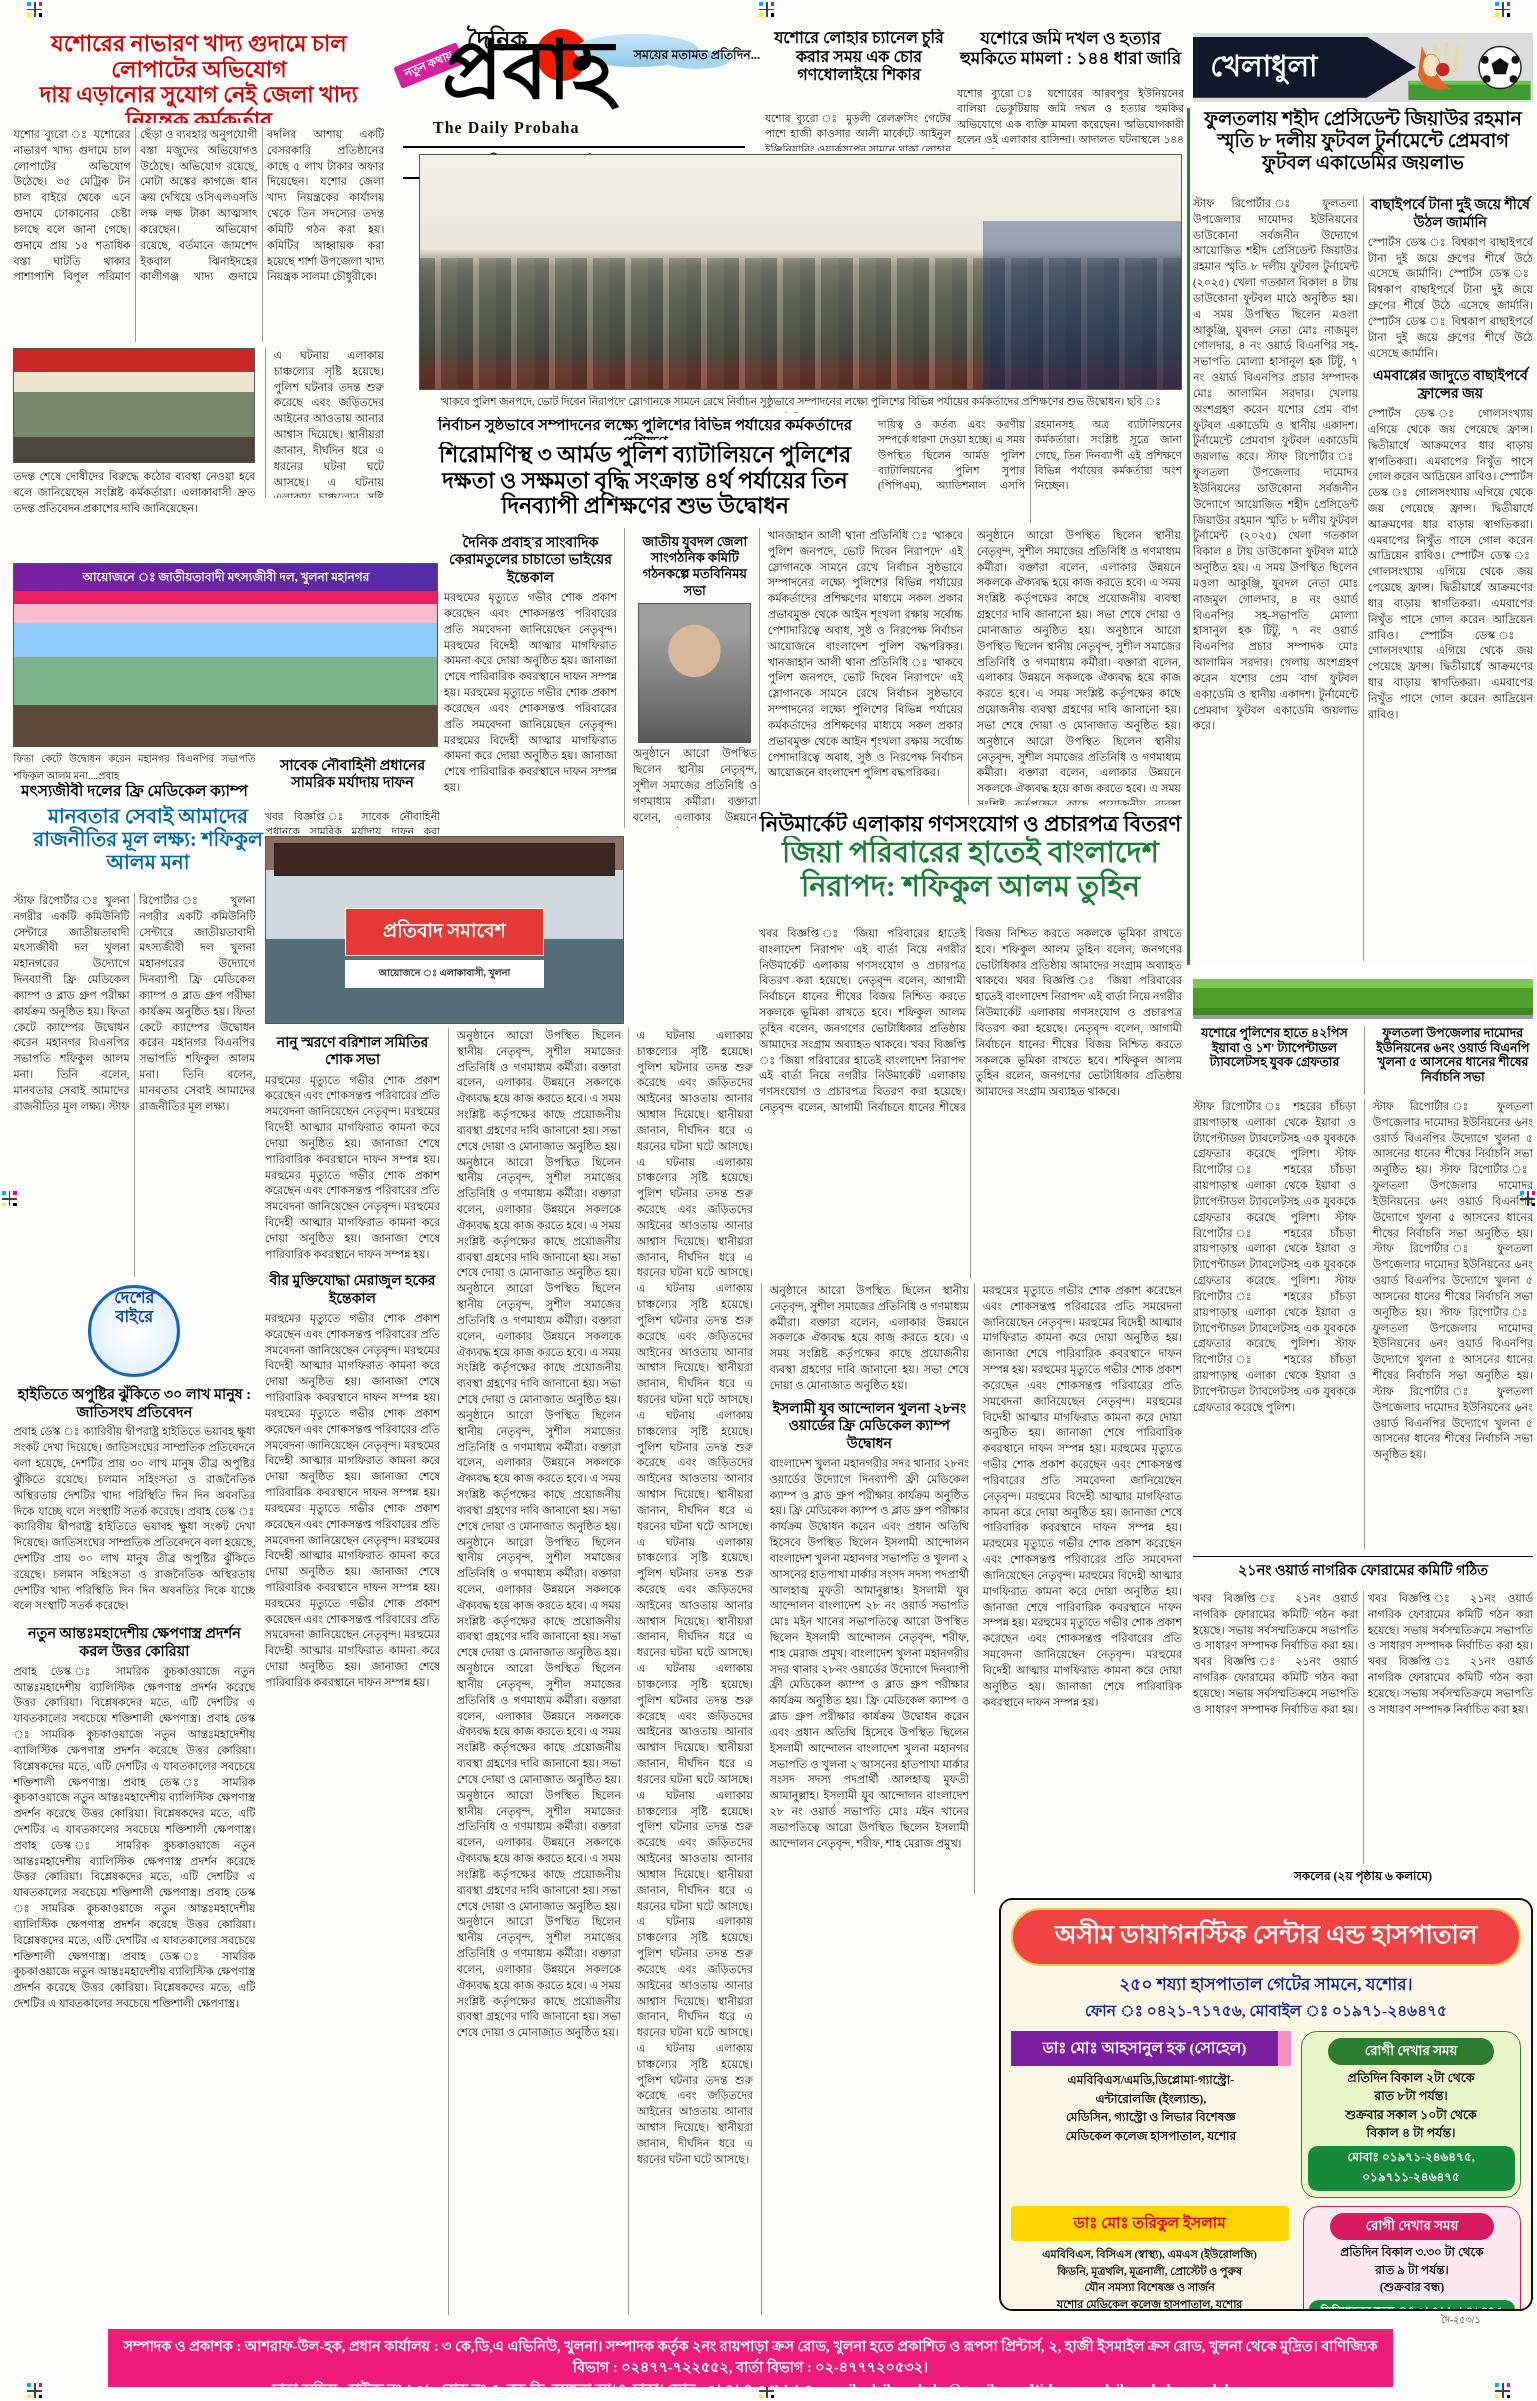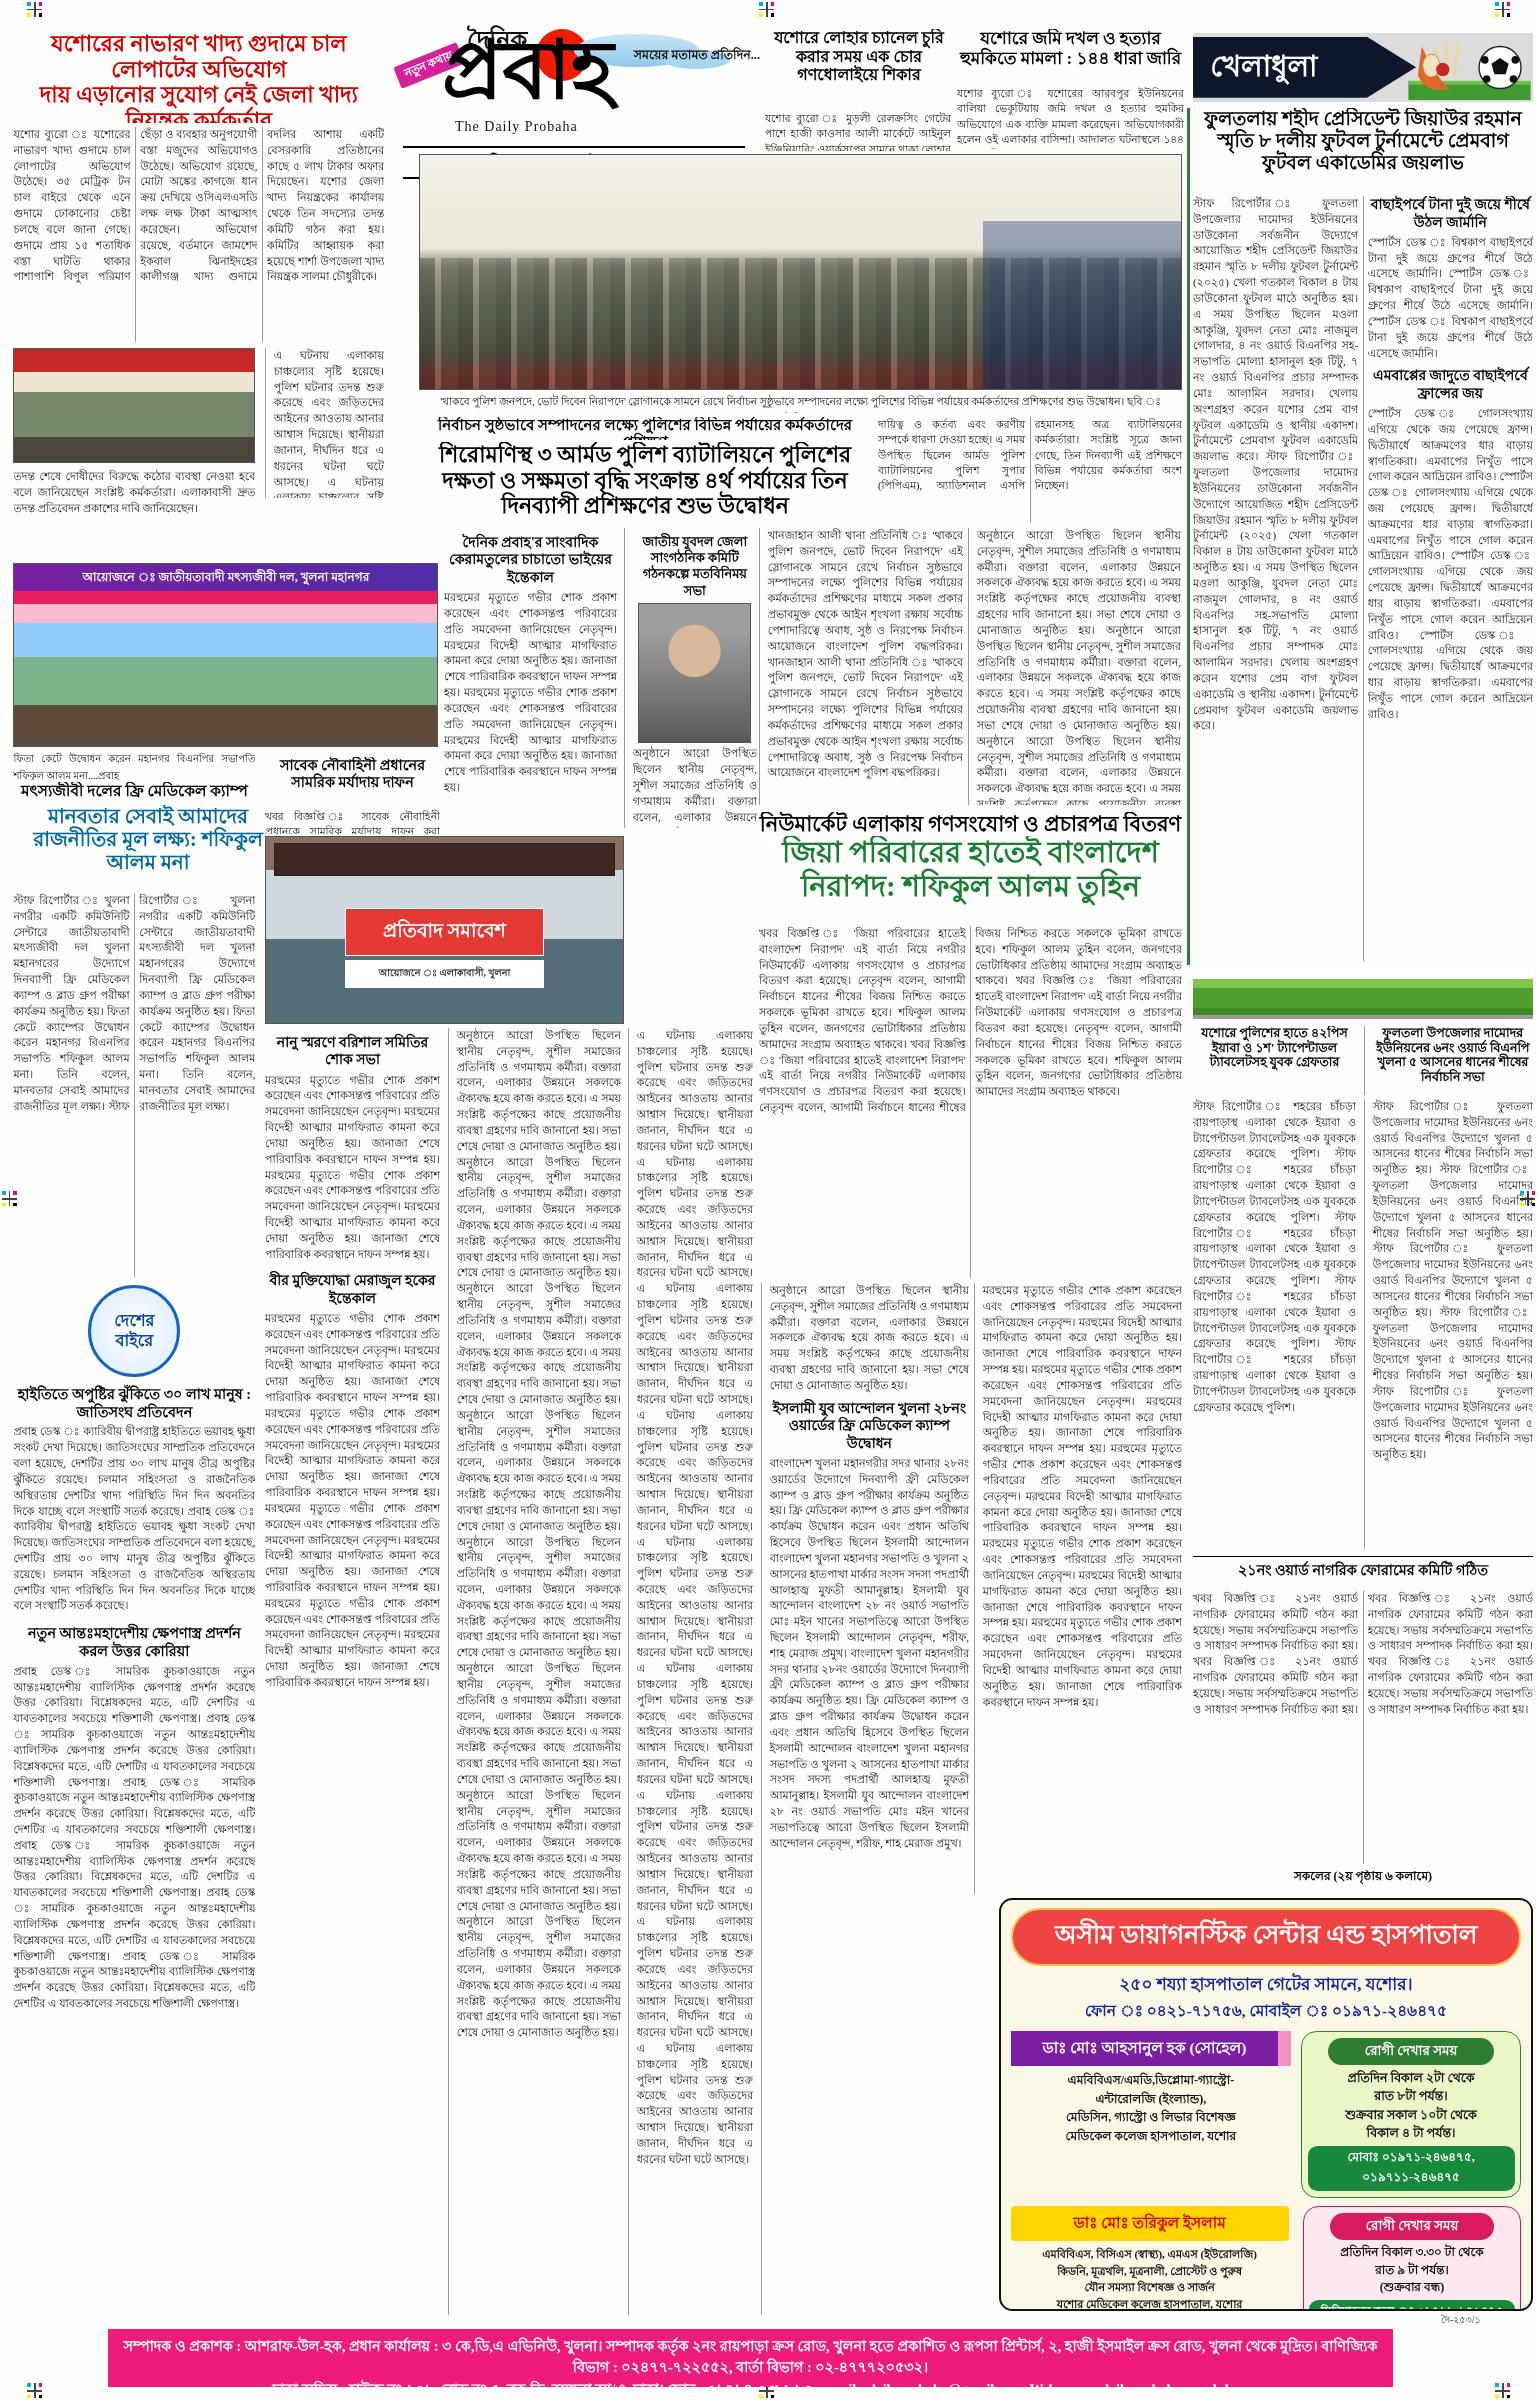--- a/index.html
+++ b/index.html
@@ -87,7 +87,7 @@
   <div class="abs" style="left:85px;top:0;font-size:24px;font-weight:800">দৈনিক</div>
   <div class="abs" style="right:1.9px;top:25px;font-size:12.5px;font-weight:bold">সময়ের মতামত প্রতিদিন...</div>
   <div class="abs" style="left:60px;top:9.6px;font-size:81px;font-weight:900;line-height:1;color:#000;z-index:2">প্রবাহ</div>
-  <div class="abs" style="left:73px;top:98px;font-size:14px;font-weight:normal;letter-spacing:1px;z-index:2">The Daily Probaha</div>
+  <div class="abs" style="left:51px;top:98px;font-size:16px;font-weight:bold;letter-spacing:1px;z-index:2">The Daily Probaha</div>
 </div>
 <div class="abs" style="left:403px;top:146px;width:342px;height:33px;border-top:2.9px solid #000;border-bottom:2.9px solid #000;text-align:center;font-size:16.3px;font-weight:bold;line-height:29px">রবিবার ■ ১২ অক্টোবর ২০২৫</div>
 

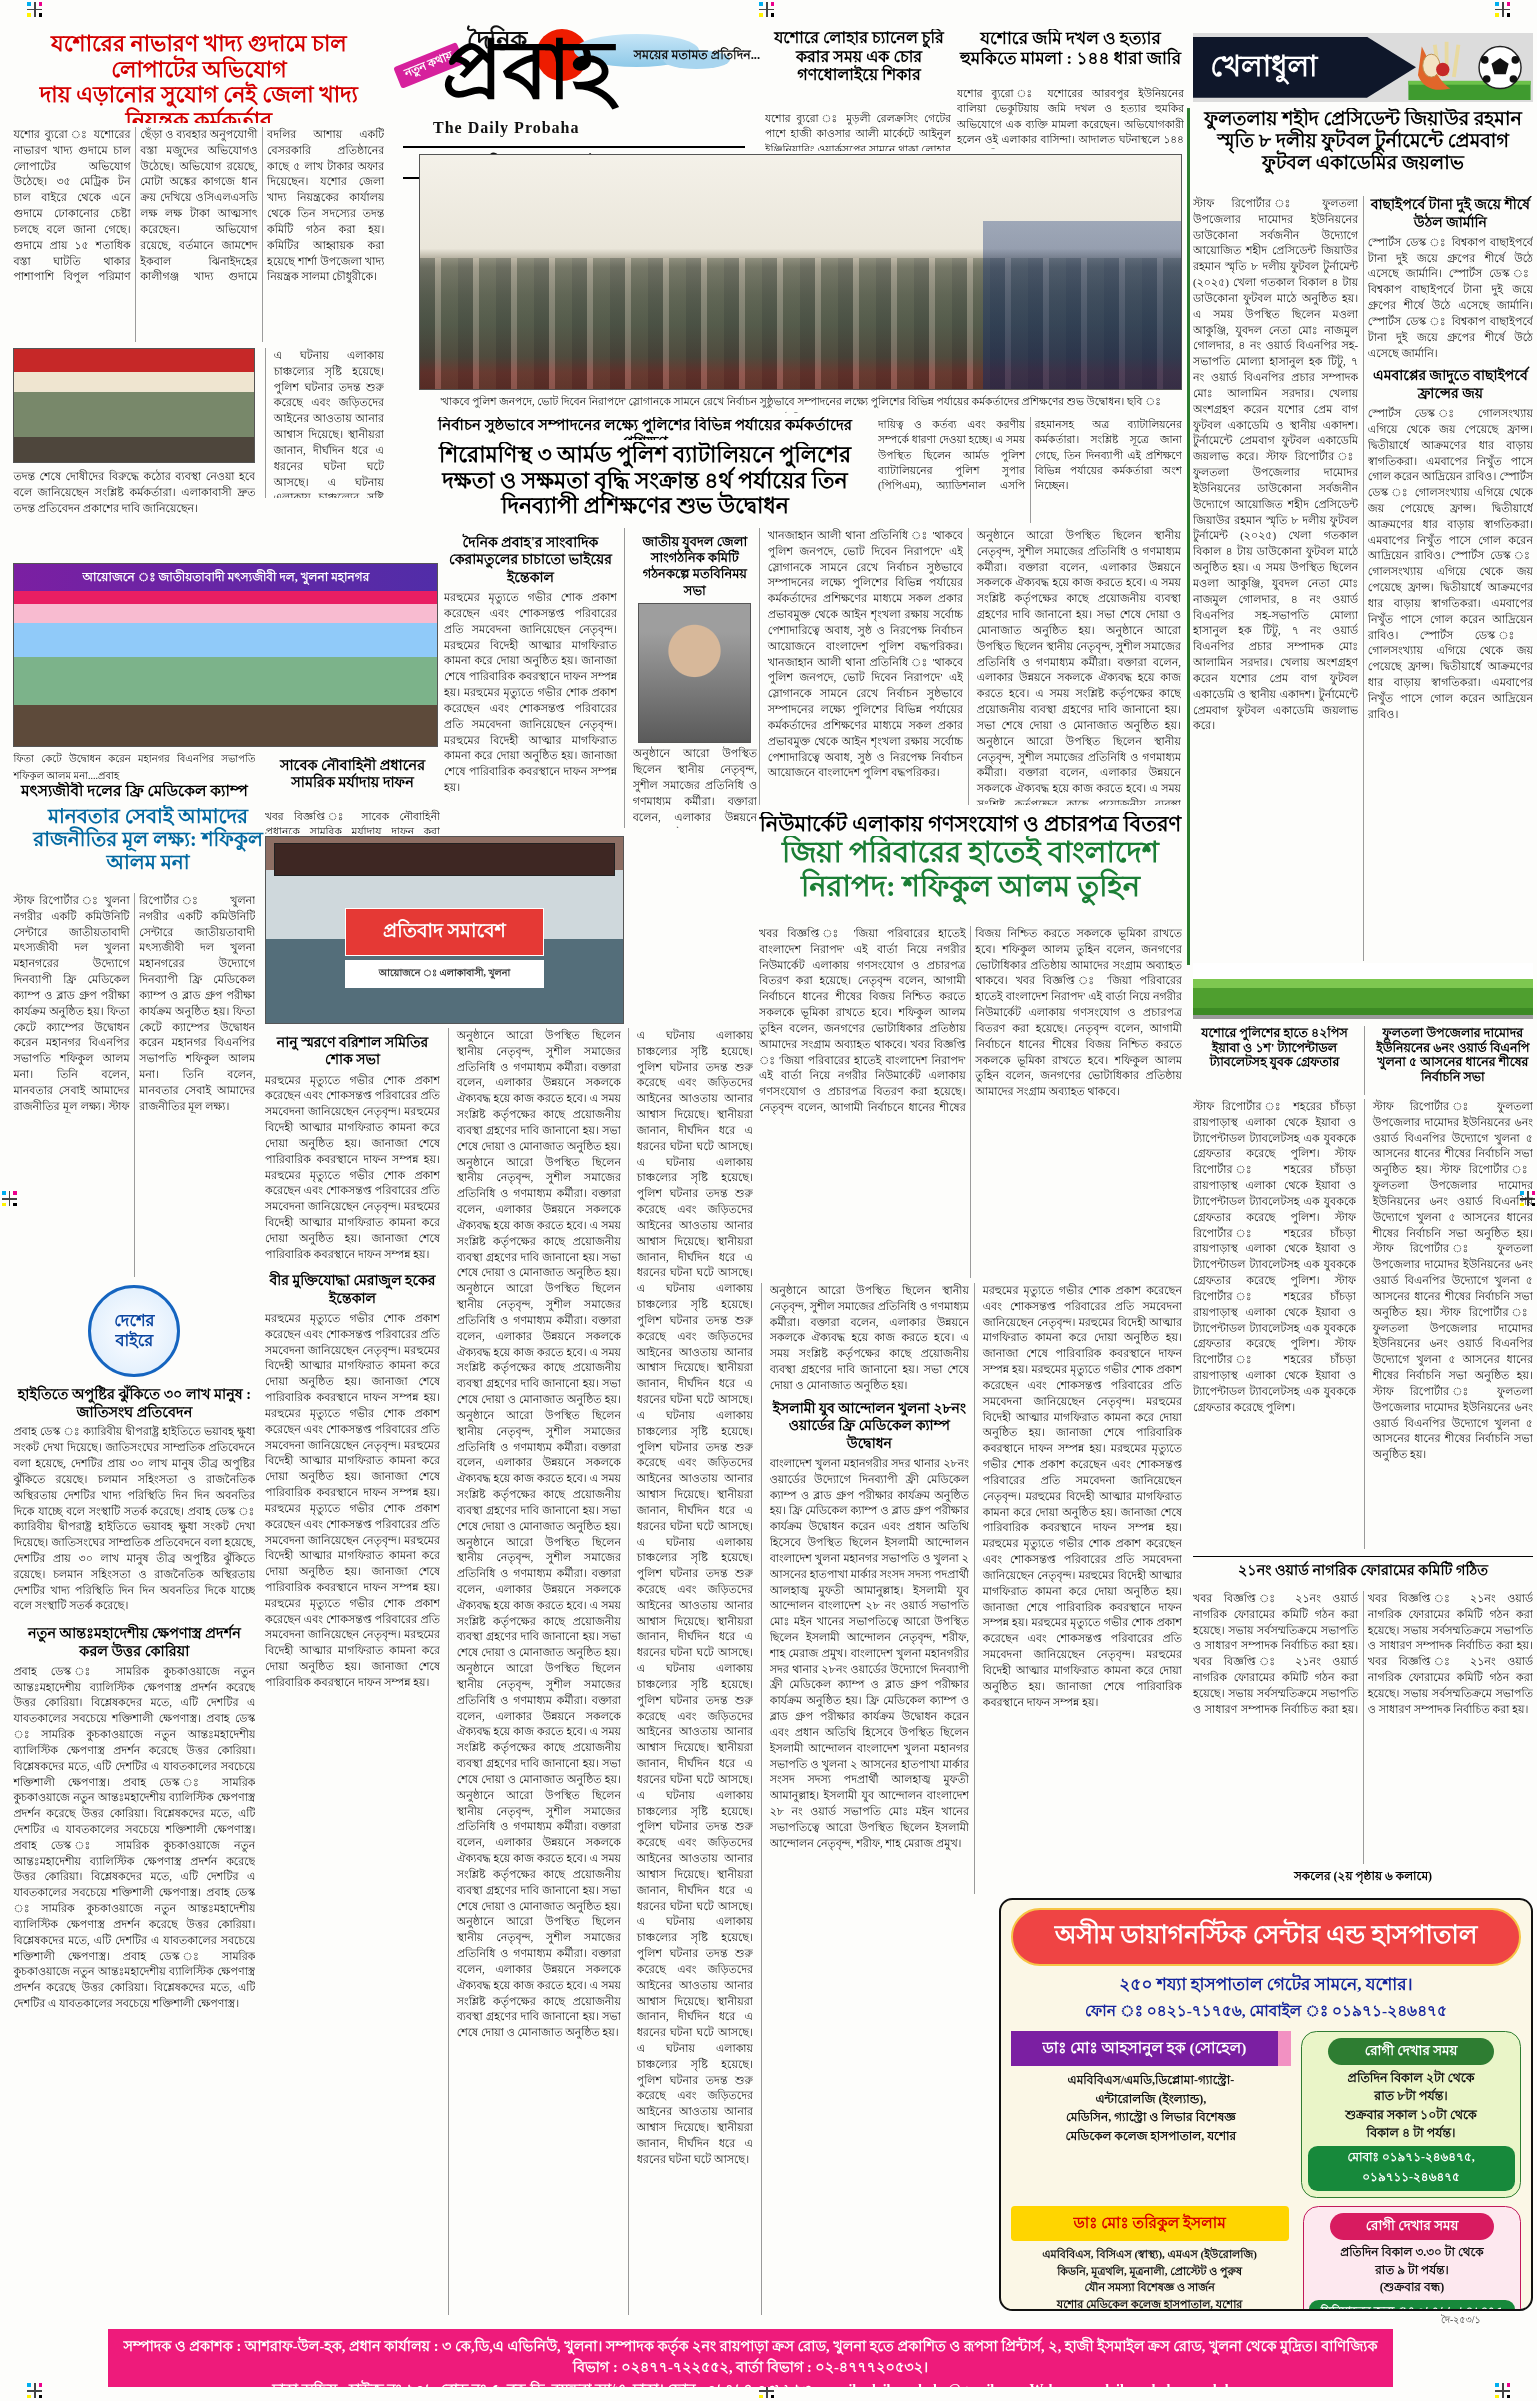--- a/index.html
+++ b/index.html
@@ -130,7 +130,7 @@
 <div class="abs bt c2" style="left:13.4px;top:893px;width:242px;height:384px">স্টাফ রিপোর্টার ঃ খুলনা নগরীর একটি কমিউনিটি সেন্টারে জাতীয়তাবাদী মৎস্যজীবী দল খুলনা মহানগরের উদ্যোগে দিনব্যাপী ফ্রি মেডিকেল ক্যাম্প ও ব্লাড গ্রুপ পরীক্ষা কার্যক্রম অনুষ্ঠিত হয়। ফিতা কেটে ক্যাম্পের উদ্বোধন করেন মহানগর বিএনপির সভাপতি শফিকুল আলম মনা। তিনি বলেন, মানবতার সেবাই আমাদের রাজনীতির মূল লক্ষ্য। স্টাফ রিপোর্টার ঃ খুলনা নগরীর একটি কমিউনিটি সেন্টারে জাতীয়তাবাদী মৎস্যজীবী দল খুলনা মহানগরের উদ্যোগে দিনব্যাপী ফ্রি মেডিকেল ক্যাম্প ও ব্লাড গ্রুপ পরীক্ষা কার্যক্রম অনুষ্ঠিত হয়। ফিতা কেটে ক্যাম্পের উদ্বোধন করেন মহানগর বিএনপির সভাপতি শফিকুল আলম মনা। তিনি বলেন, মানবতার সেবাই আমাদের রাজনীতির মূল লক্ষ্য।</div>
 
 <div class="abs" style="left:13.4px;top:1283px;width:242px;height:1026px;overflow:hidden">
-  <div style="width:92px;height:92px;margin:1.9px auto 7.7px;border-radius:50%;border:3.8px solid #1565c0;background:radial-gradient(#ffffff,#d8eafc);display:flex;align-items:center;justify-content:center">
+  <div style="width:92px;height:92px;margin:1.9px auto 7.7px;border-radius:50%;border:3.8px solid #1565c0;background:radial-gradient(#ffffff,#d8eafc);display:flex;align-items:flex-start;justify-content:center">
     <div class="pre" style="font-size:16.3px;font-weight:bold;color:#0d47a1;text-align:center;line-height:1.2">দেশের
 বাইরে</div>
   </div>

